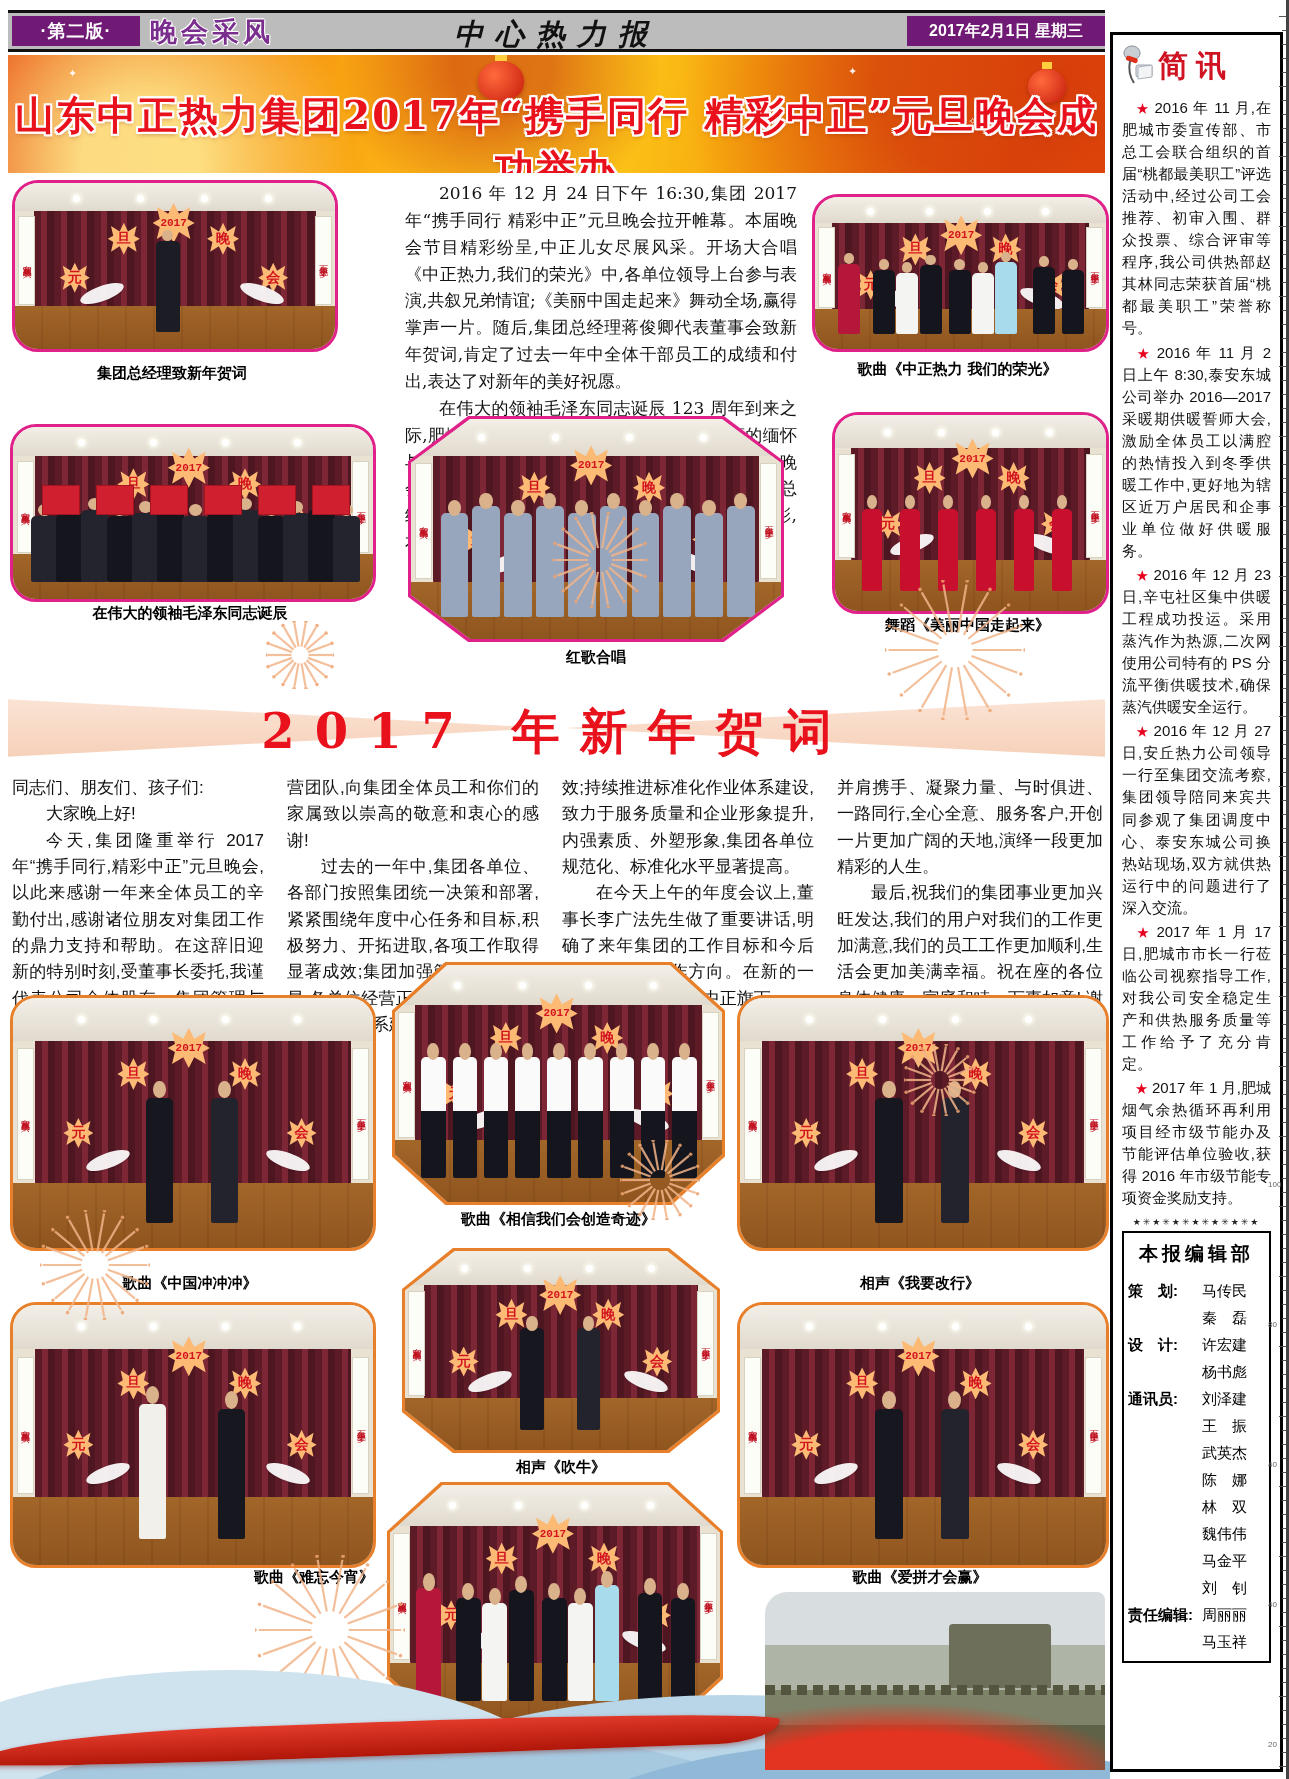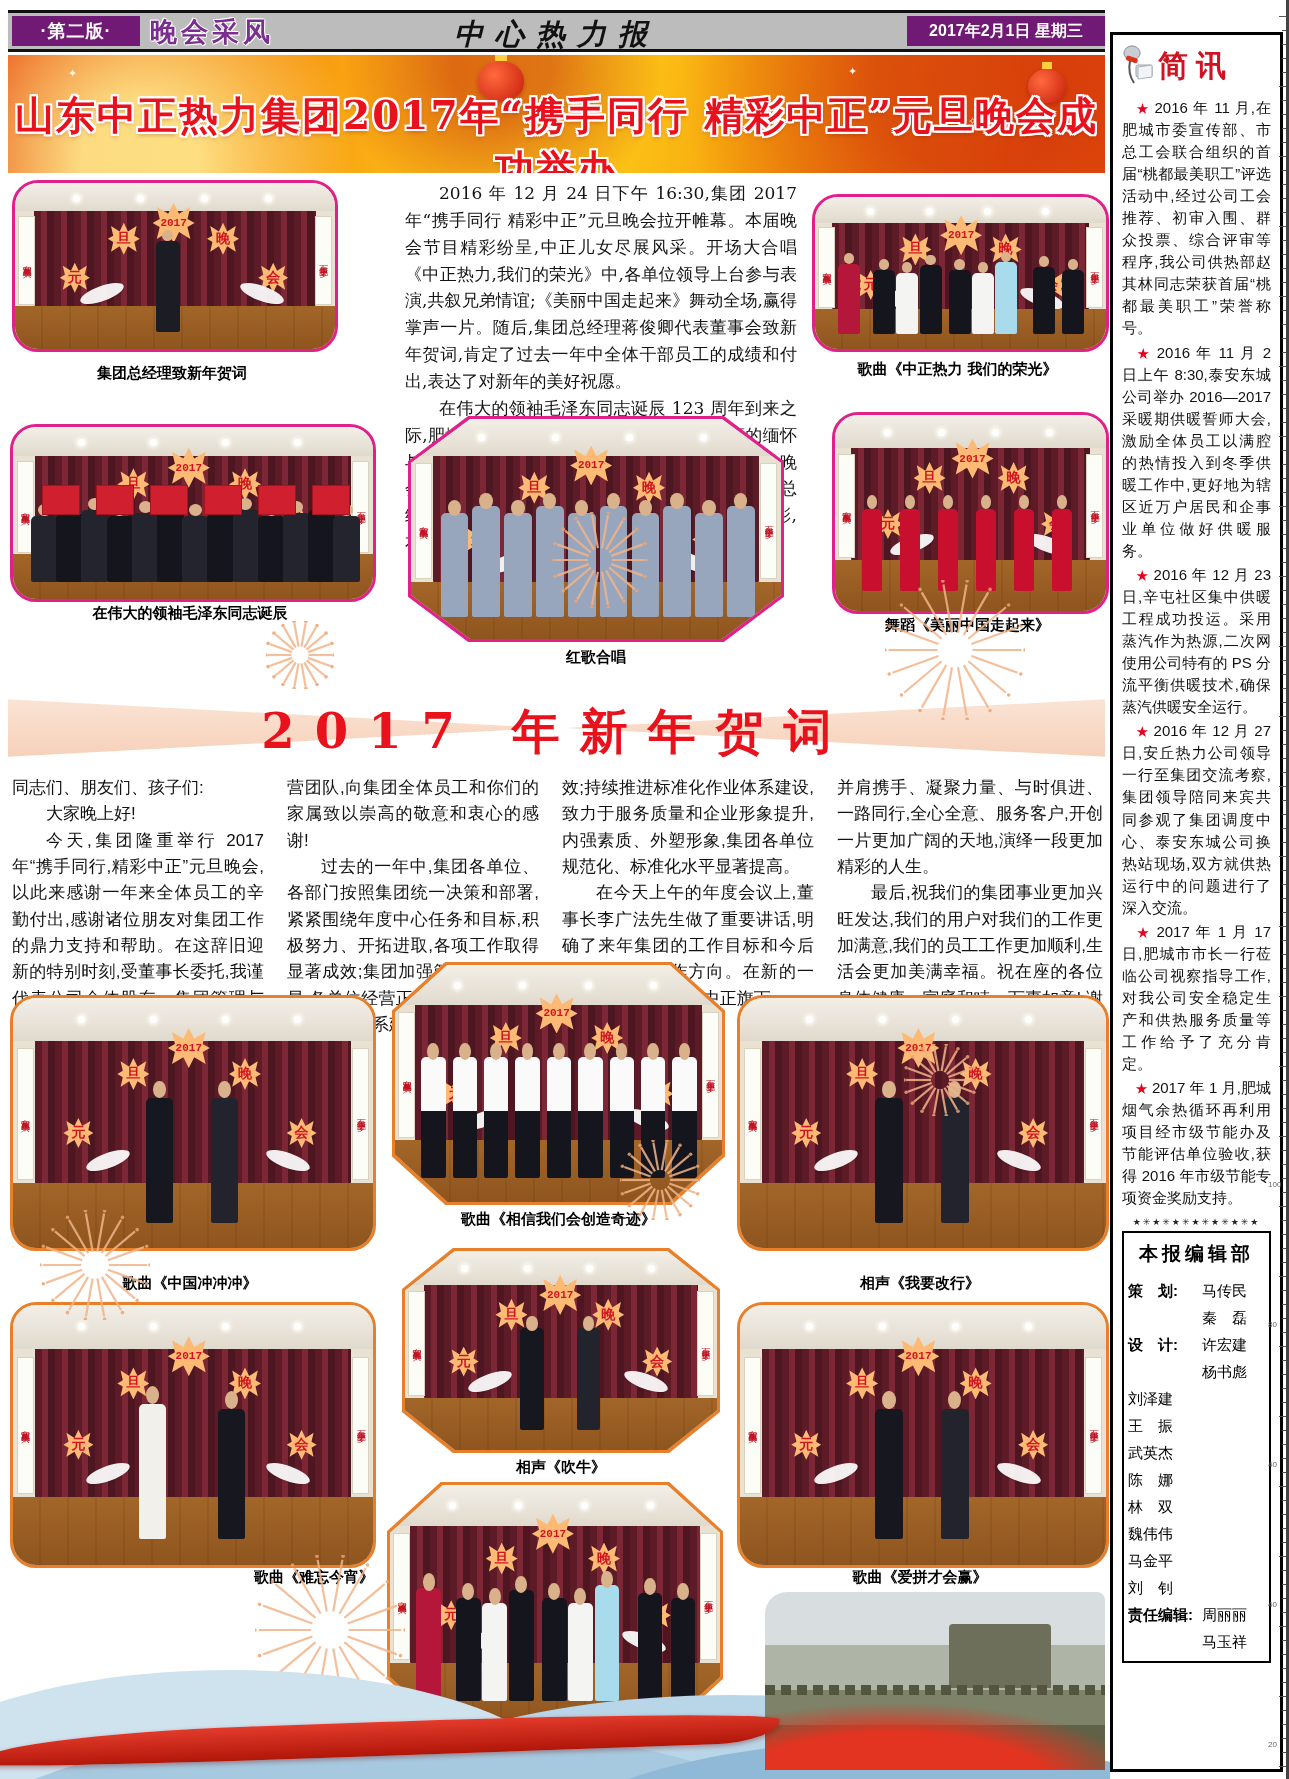--- a/index.html
+++ b/index.html
@@ -899,6 +899,7 @@
             </div>
           </div>
           <div class="edrow">
+            <div class="role">通讯员:</div>
             <div class="names">
               <div>刘泽建</div>
               <div>王　振</div>

